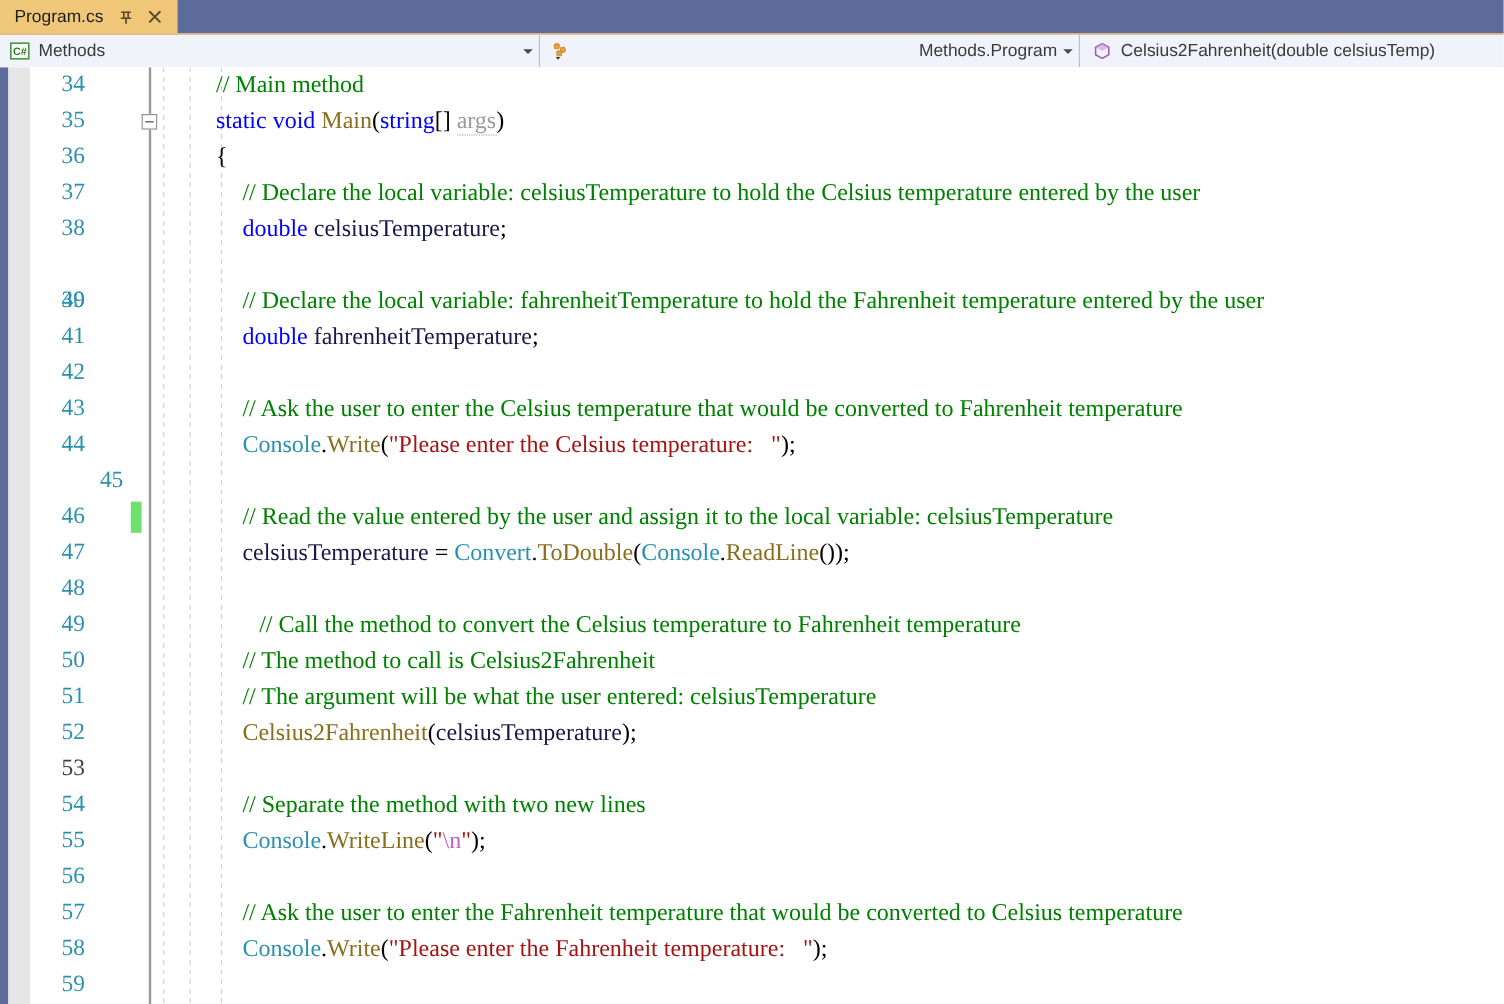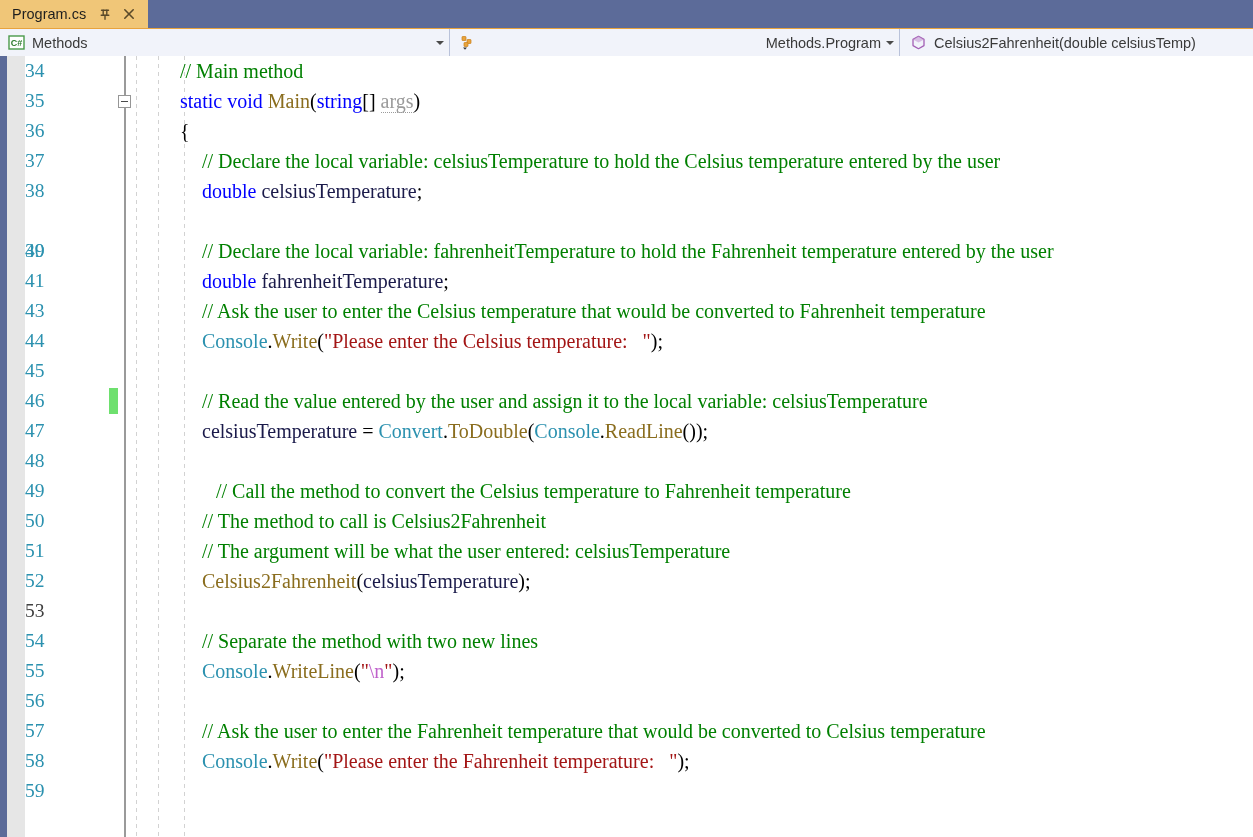--- a/index.html
+++ b/index.html
@@ -160,7 +160,7 @@
     width: 72px;
     height: 30px;
     line-height: 30px;
-    text-align: left;
+    text-align: center;
     font-family: "Liberation Serif", serif;
     font-size: 19.5px;
     color: #2b91af;

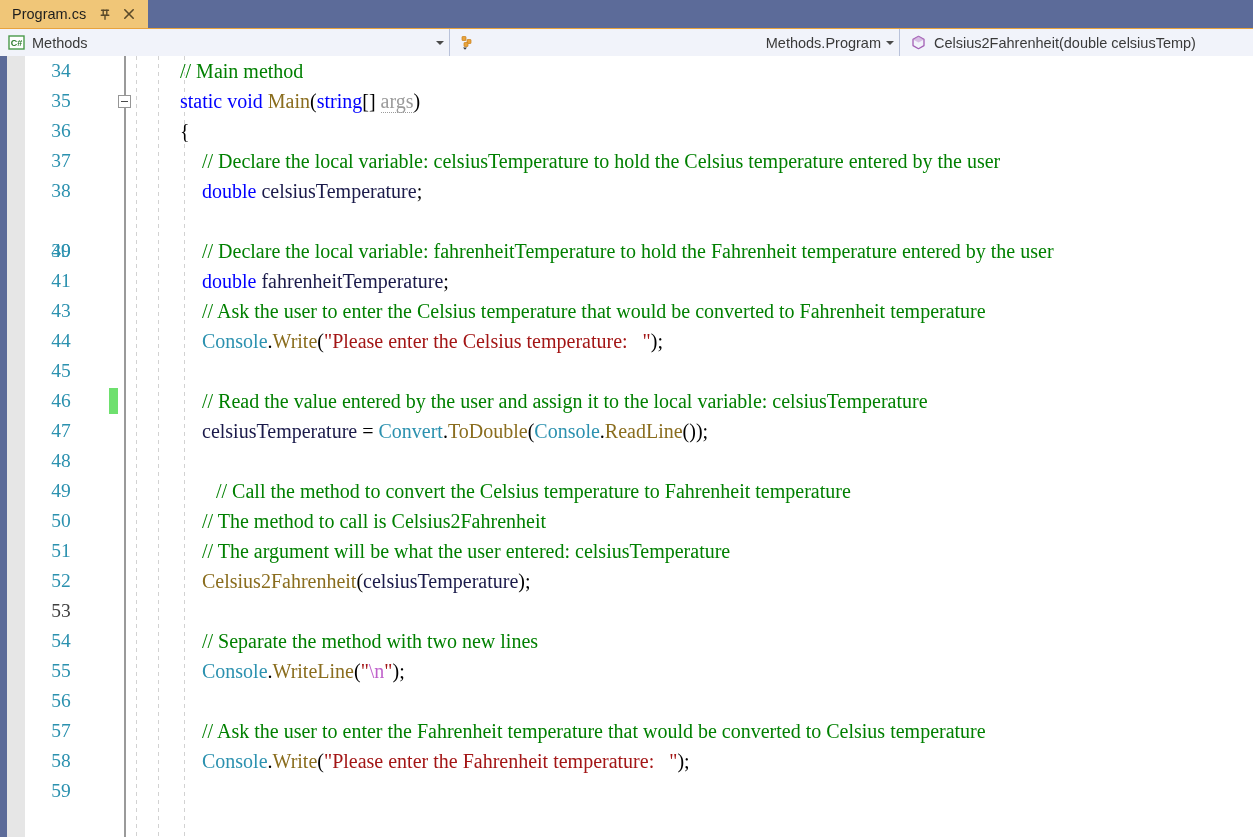--- a/index.html
+++ b/index.html
@@ -332,6 +332,10 @@
         <div class="code-text" style="left: 202px; text-align: right;"><span class="tk-keyword">double </span><span class="tk-plain">fahrenheitTemperature</span><span class="tk-punct">;</span></div>
       </div>
       <div class="code-row">
+        <div class="line-number" style="color: rgb(43, 145, 175);">42</div>
+        <div class="code-text" style="left: 202px;"></div>
+      </div>
+      <div class="code-row">
         <div class="line-number" style="color: rgb(43, 145, 175);">43</div>
         <div class="code-text" style="left: 202px;"><span class="tk-comment">// Ask the user to enter the Celsius temperature that would be converted to Fahrenheit temperature</span></div>
       </div>

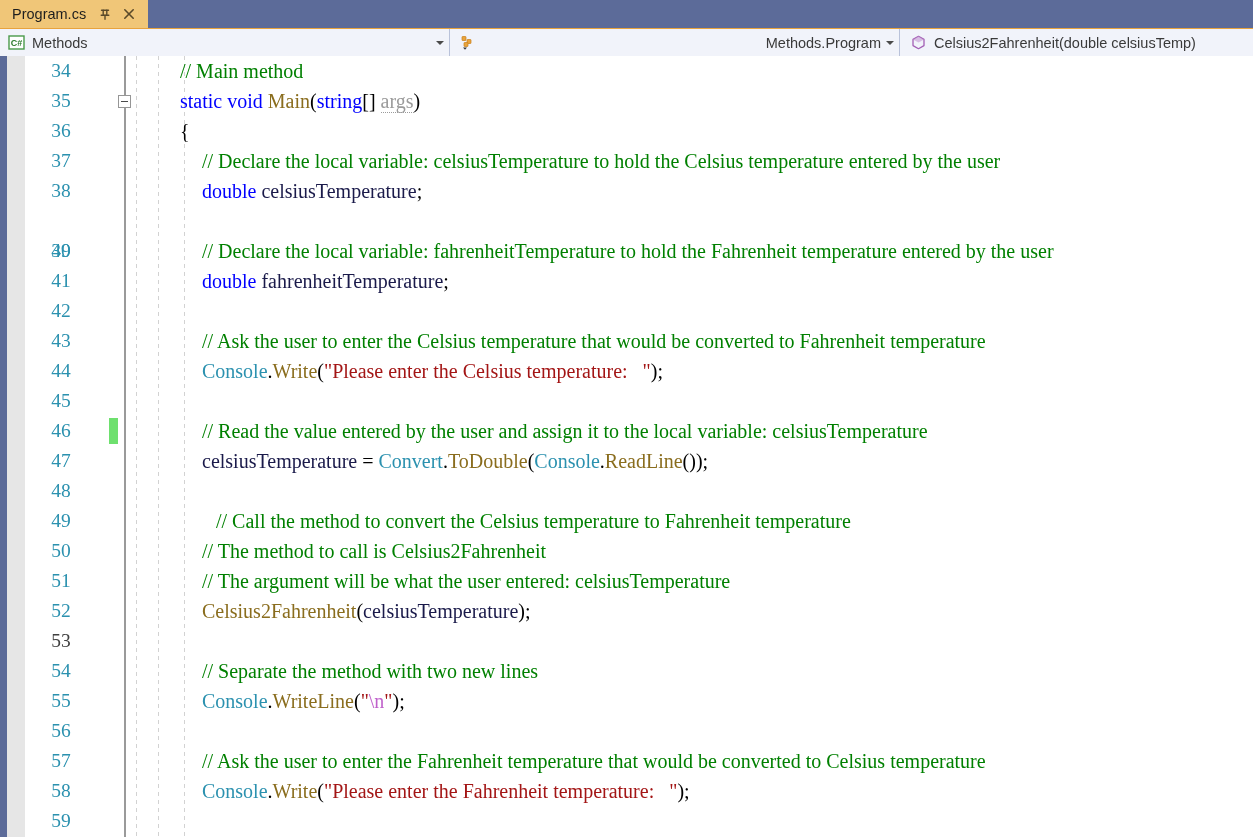--- a/index.html
+++ b/index.html
@@ -344,7 +344,7 @@
         <div class="code-text" style="left: 202px;"><span class="tk-type">Console</span><span class="tk-punct">.</span><span class="tk-method">Write</span><span class="tk-punct">(</span><span class="tk-string">"Please enter the Celsius temperature:   "</span><span class="tk-punct">);</span></div>
       </div>
       <div class="code-row">
-        <div class="line-number" style="color: rgb(43, 145, 175);">45</div>
+        <div class="line-number" style="color: rgb(43, 145, 175); padding-left: 32px;">45</div>
         <div class="code-text" style="left: 202px;"></div>
       </div>
       <div class="code-row">

